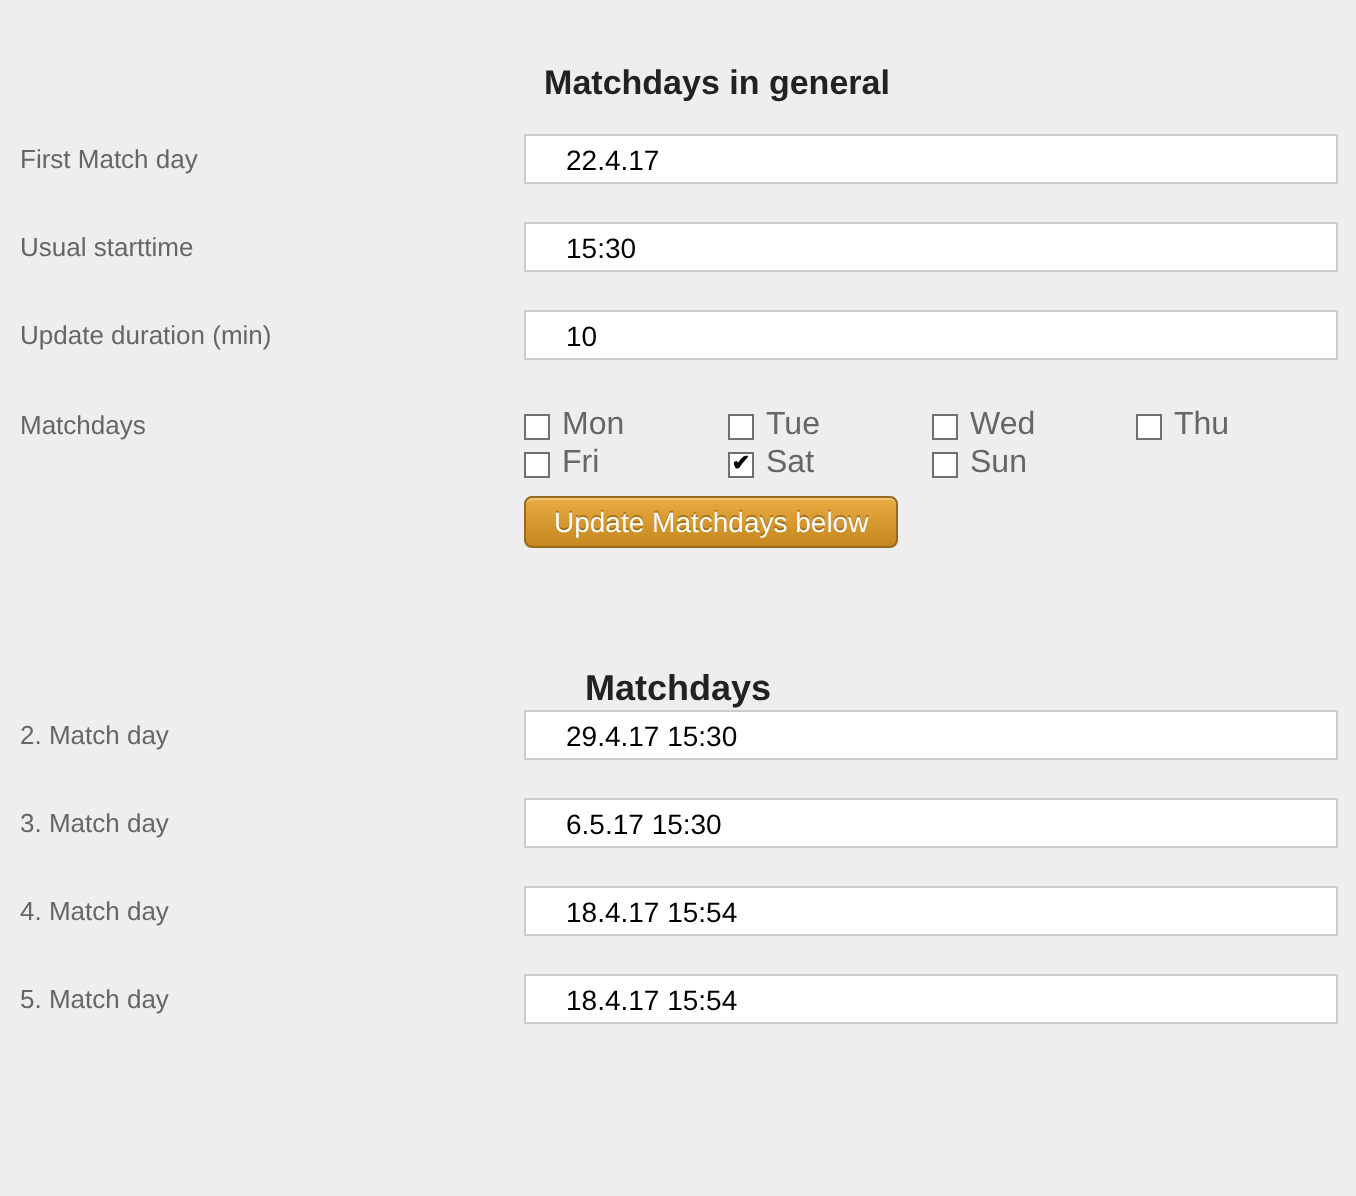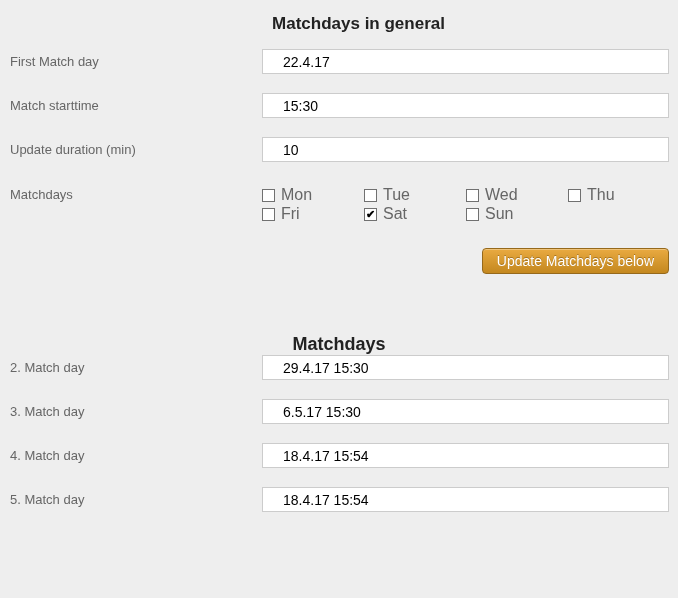--- a/index.html
+++ b/index.html
@@ -21,7 +21,7 @@
   }
   #title-general {
     font-size: 17px;
-    padding-top: 14px;
+    padding-top: 32px;
     line-height: 20px;
     margin-left: 39px;
   }

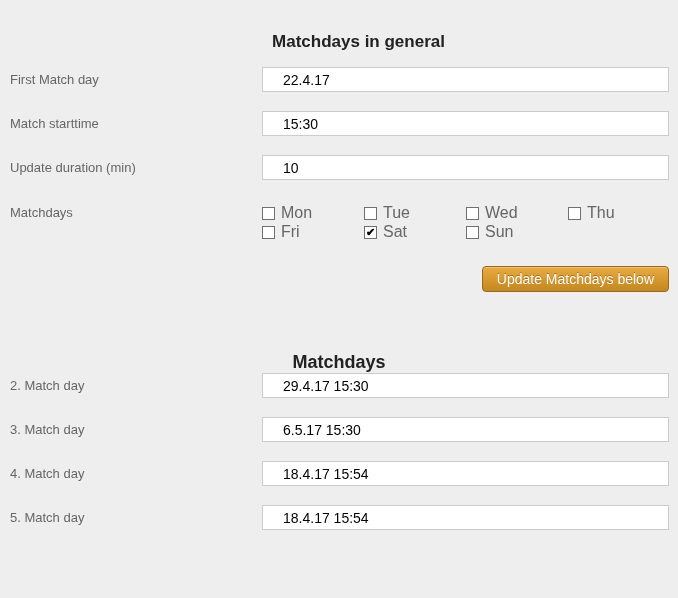--- a/index.html
+++ b/index.html
@@ -139,7 +139,7 @@
   </div>
 
   <div class="form-row">
-    <span class="form-label">Match starttime</span>
+    <span class="form-label">Usual starttime</span>
     <span class="form-field">
       <input class="text-input" type="text" value="15:30" style="">
     </span>

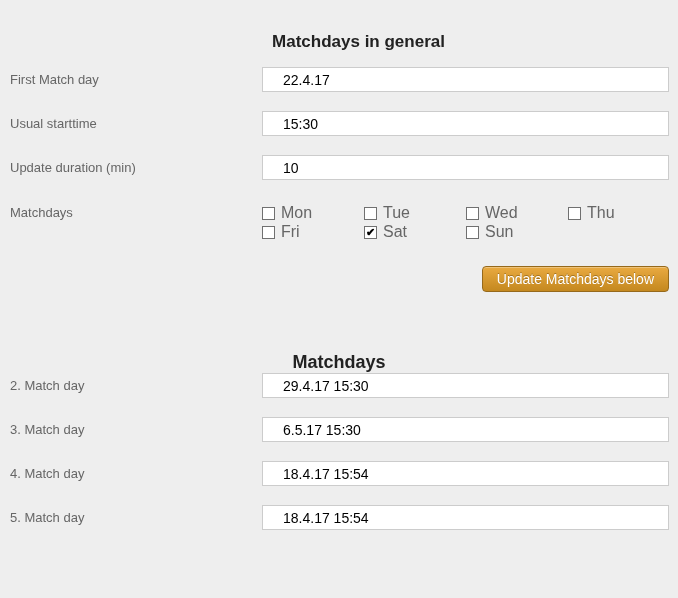--- a/index.html
+++ b/index.html
@@ -106,9 +106,9 @@
     line-height: 1;
   }
   .button-row {
-    margin: 27px 9px 0 262px;
-    display: flex;
-    justify-content: flex-end;
+    margin: 9px 9px 0 262px;
+    display: flex;
+    justify-content: flex-start;
   }
   .update-button {
     height: 26px;

